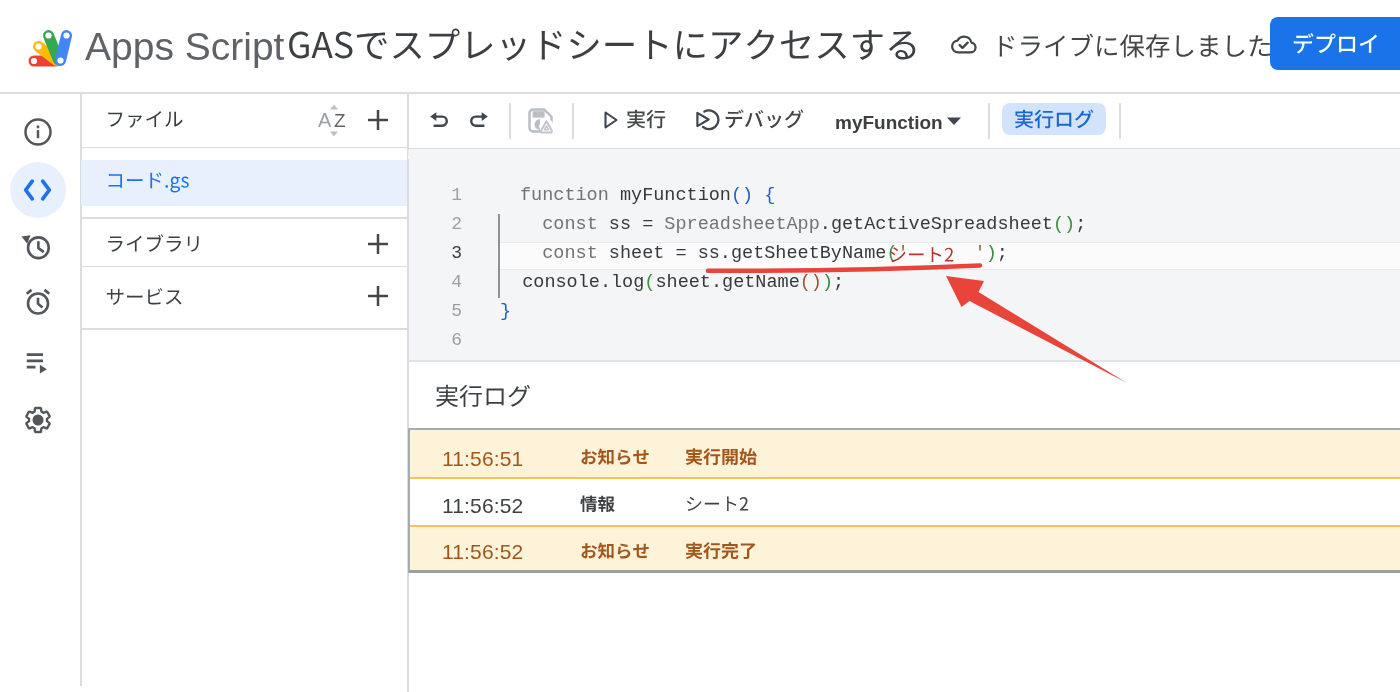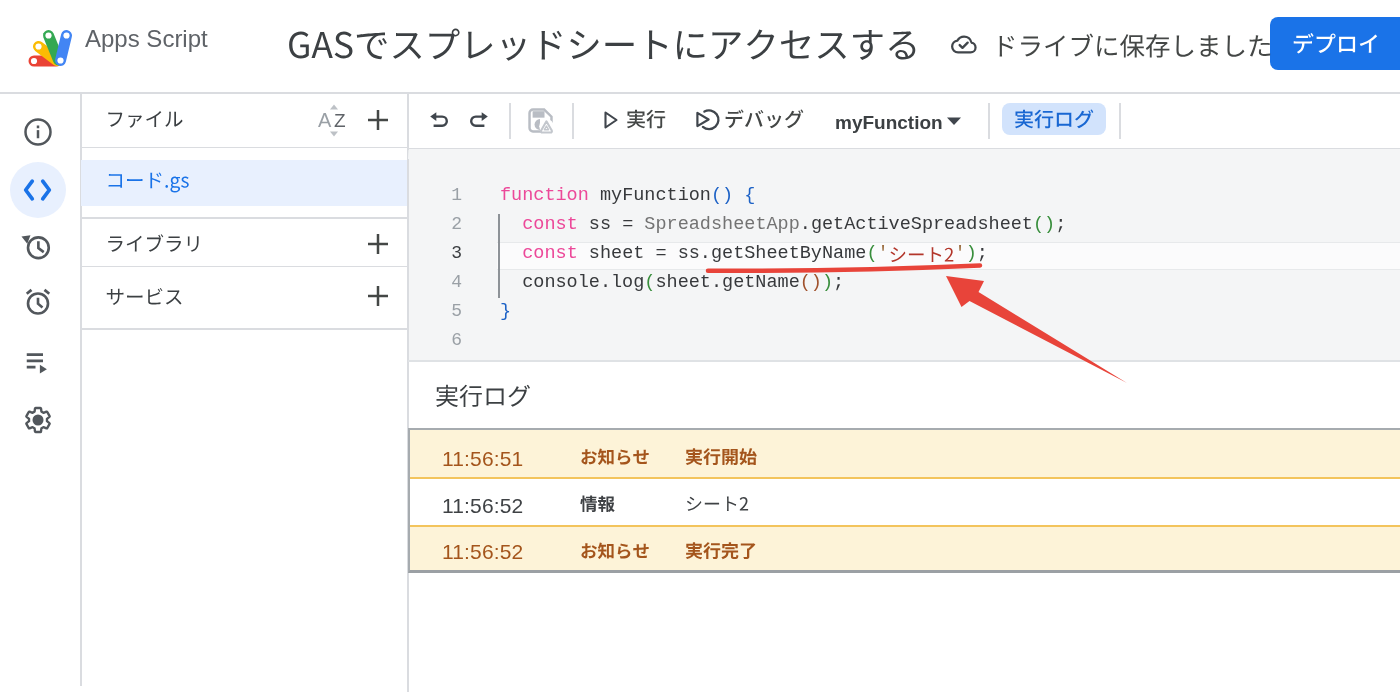--- a/index.html
+++ b/index.html
@@ -7,7 +7,7 @@
 .abs { position:absolute; }
 .hline { position:absolute; height:1.5px; background:#dadce0; }
 .vline { position:absolute; width:1.5px; background:#dadce0; }
-#appname { left:85px; top:25px; font-size:24px; color:#5f6368; letter-spacing:0px; }
+#appname { left:85px; top:25px; font-size:39px; color:#5f6368; letter-spacing:0px; }
 #deploy { left:1270px; top:17px; width:140px; height:53px; background:#1a73e8; border-radius:8px; }
 #selrow { left:81px; top:160px; width:326px; height:45.5px; background:#e8f0fe; }
 #chip { left:1002px; top:103px; width:104px; height:32px; background:#d2e3fc; border-radius:8px; }

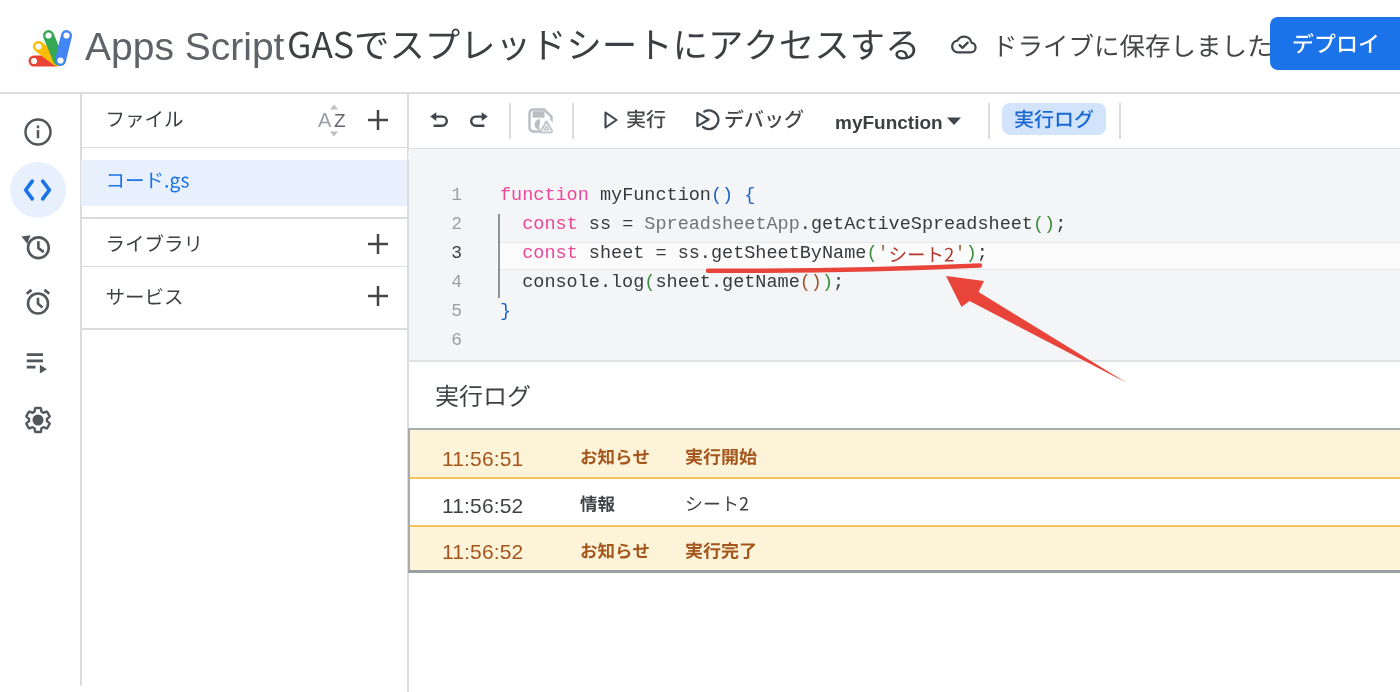--- a/index.html
+++ b/index.html
@@ -18,7 +18,7 @@
 #indent { left:498px; top:213.5px; width:2px; height:84.5px; background:#8d9297; }
 #gutter { left:430px; top:180.5px; width:32px; text-align:right; font-family:"Liberation Mono", monospace; font-size:18px; line-height:29px; color:#9aa0a6; }
 #code { left:500px; top:180.5px; font-family:"Liberation Mono", monospace; font-size:18.5px; line-height:29px; white-space:pre; color:#37393c; }
-.kw { color:#ec4899; } .p0 { color:#1d62c6; } .p1 { color:#388e3c; } .p2 { color:#a0522d; }
+.kw { color:#737373;margin-left:20px; } .p0 { color:#1d62c6; } .p1 { color:#388e3c; } .p2 { color:#a0522d; }
 .cls { color:#737373; } .q { color:#9c6f42; }
 #logtable { left:408px; top:428px; width:992px; height:145px; border:2px solid #a6abaf; border-right:none; border-bottom:3px solid #9ba0a4; background:#fff; overflow:hidden; }
 .lrow { position:absolute; left:0; width:990px; height:47px;padding-left:32px; }

